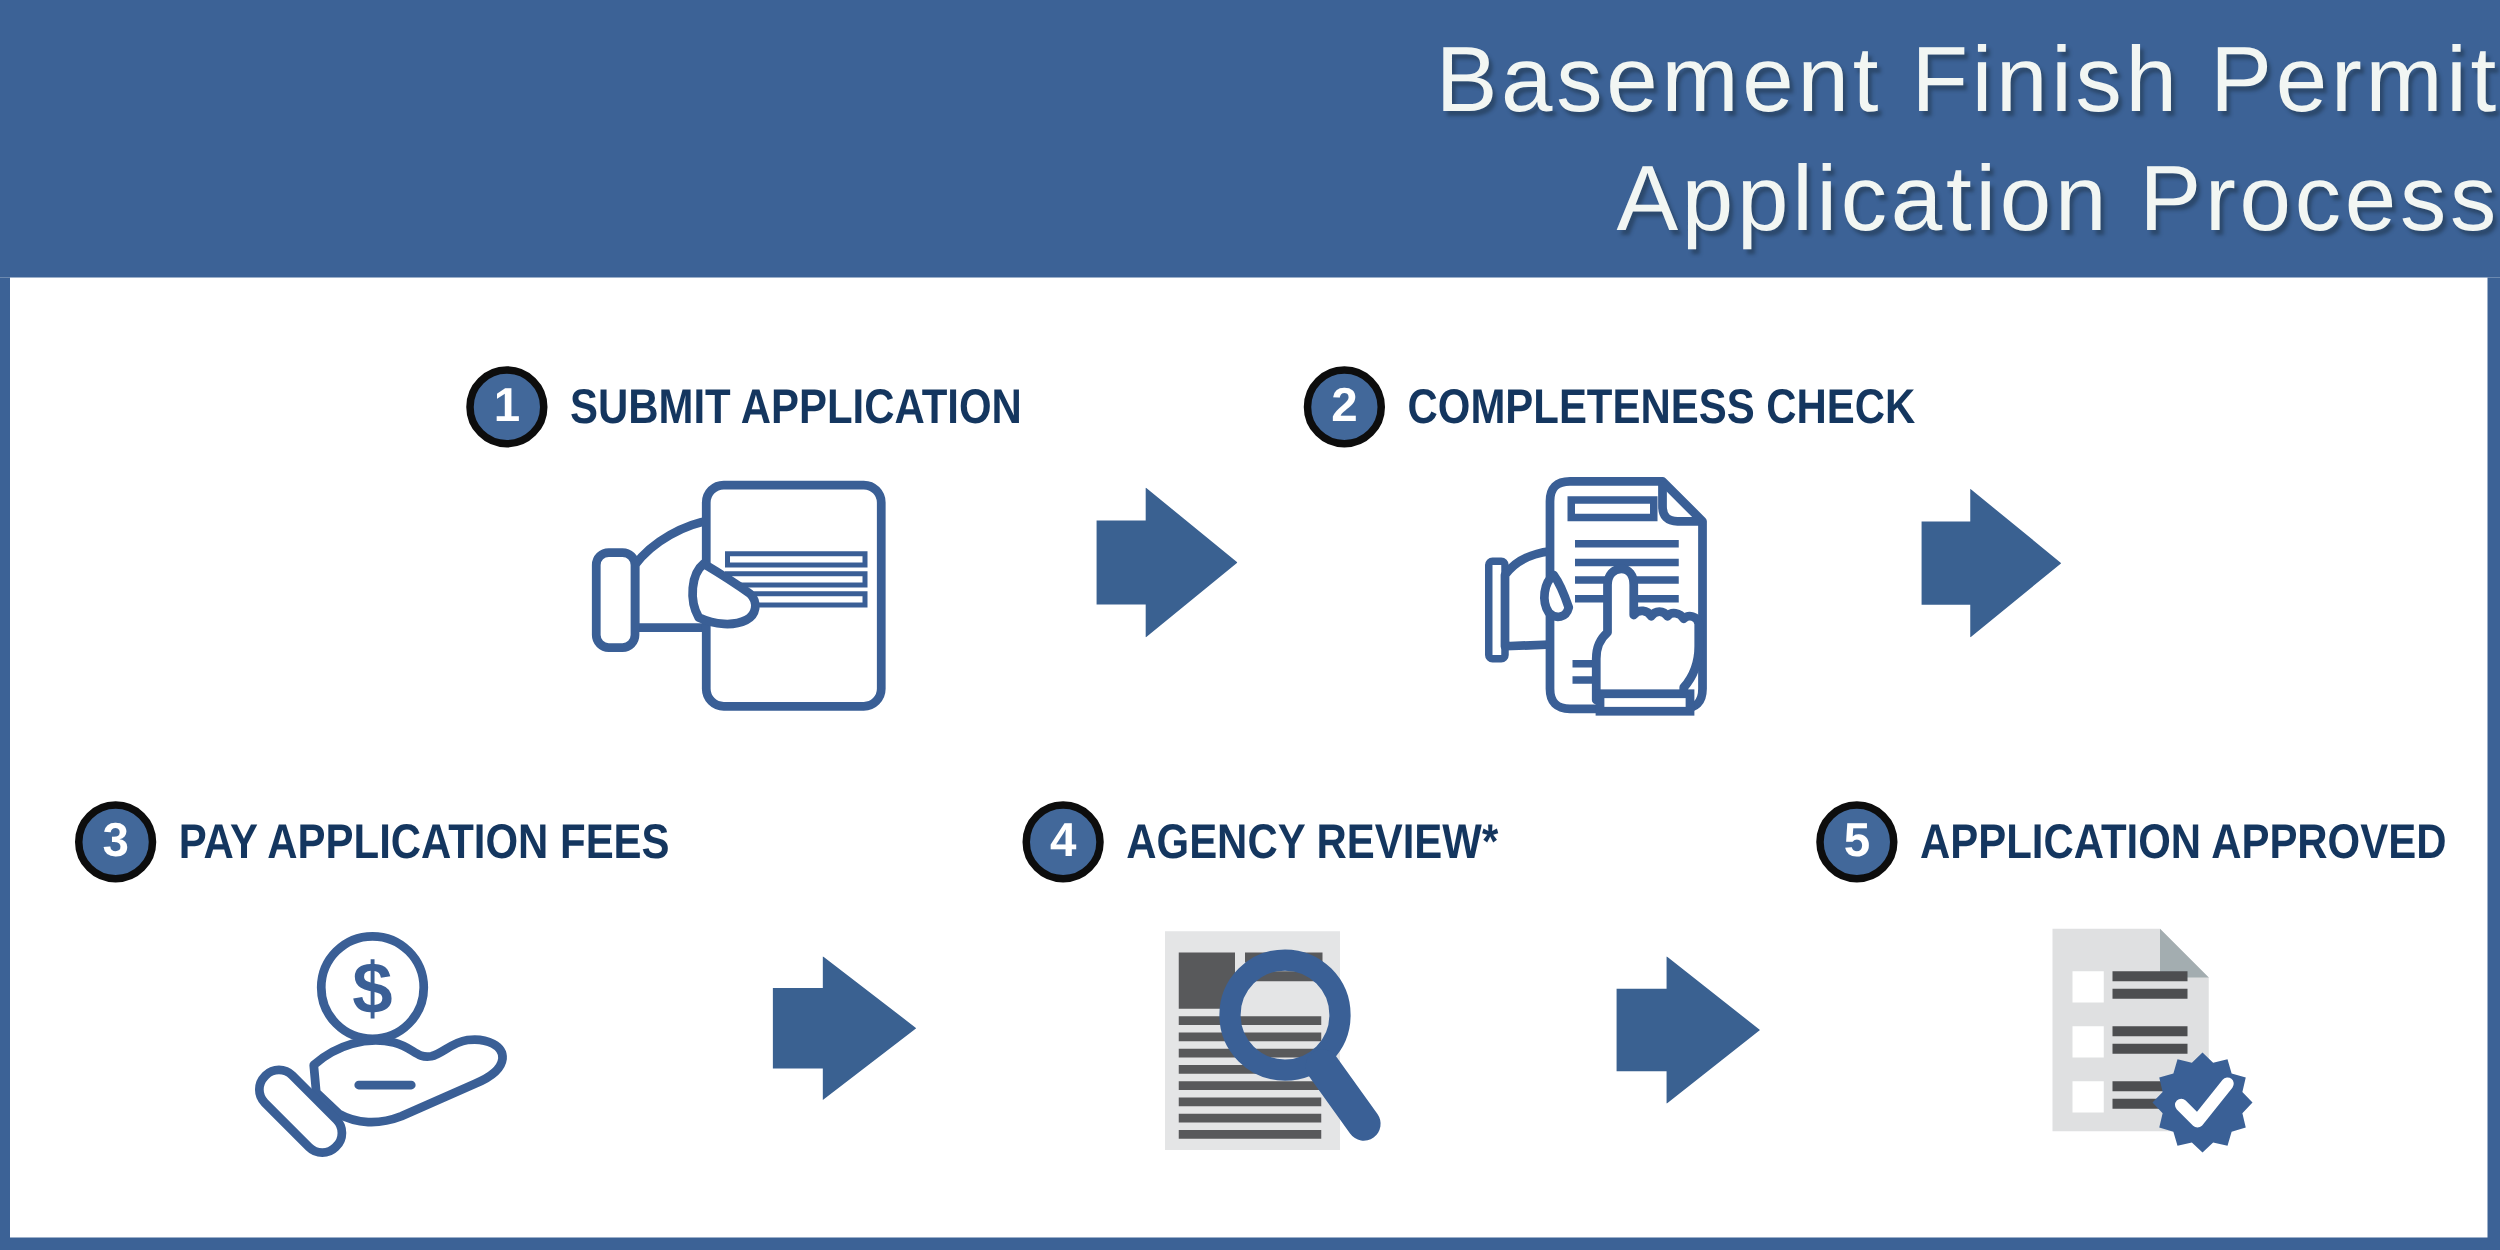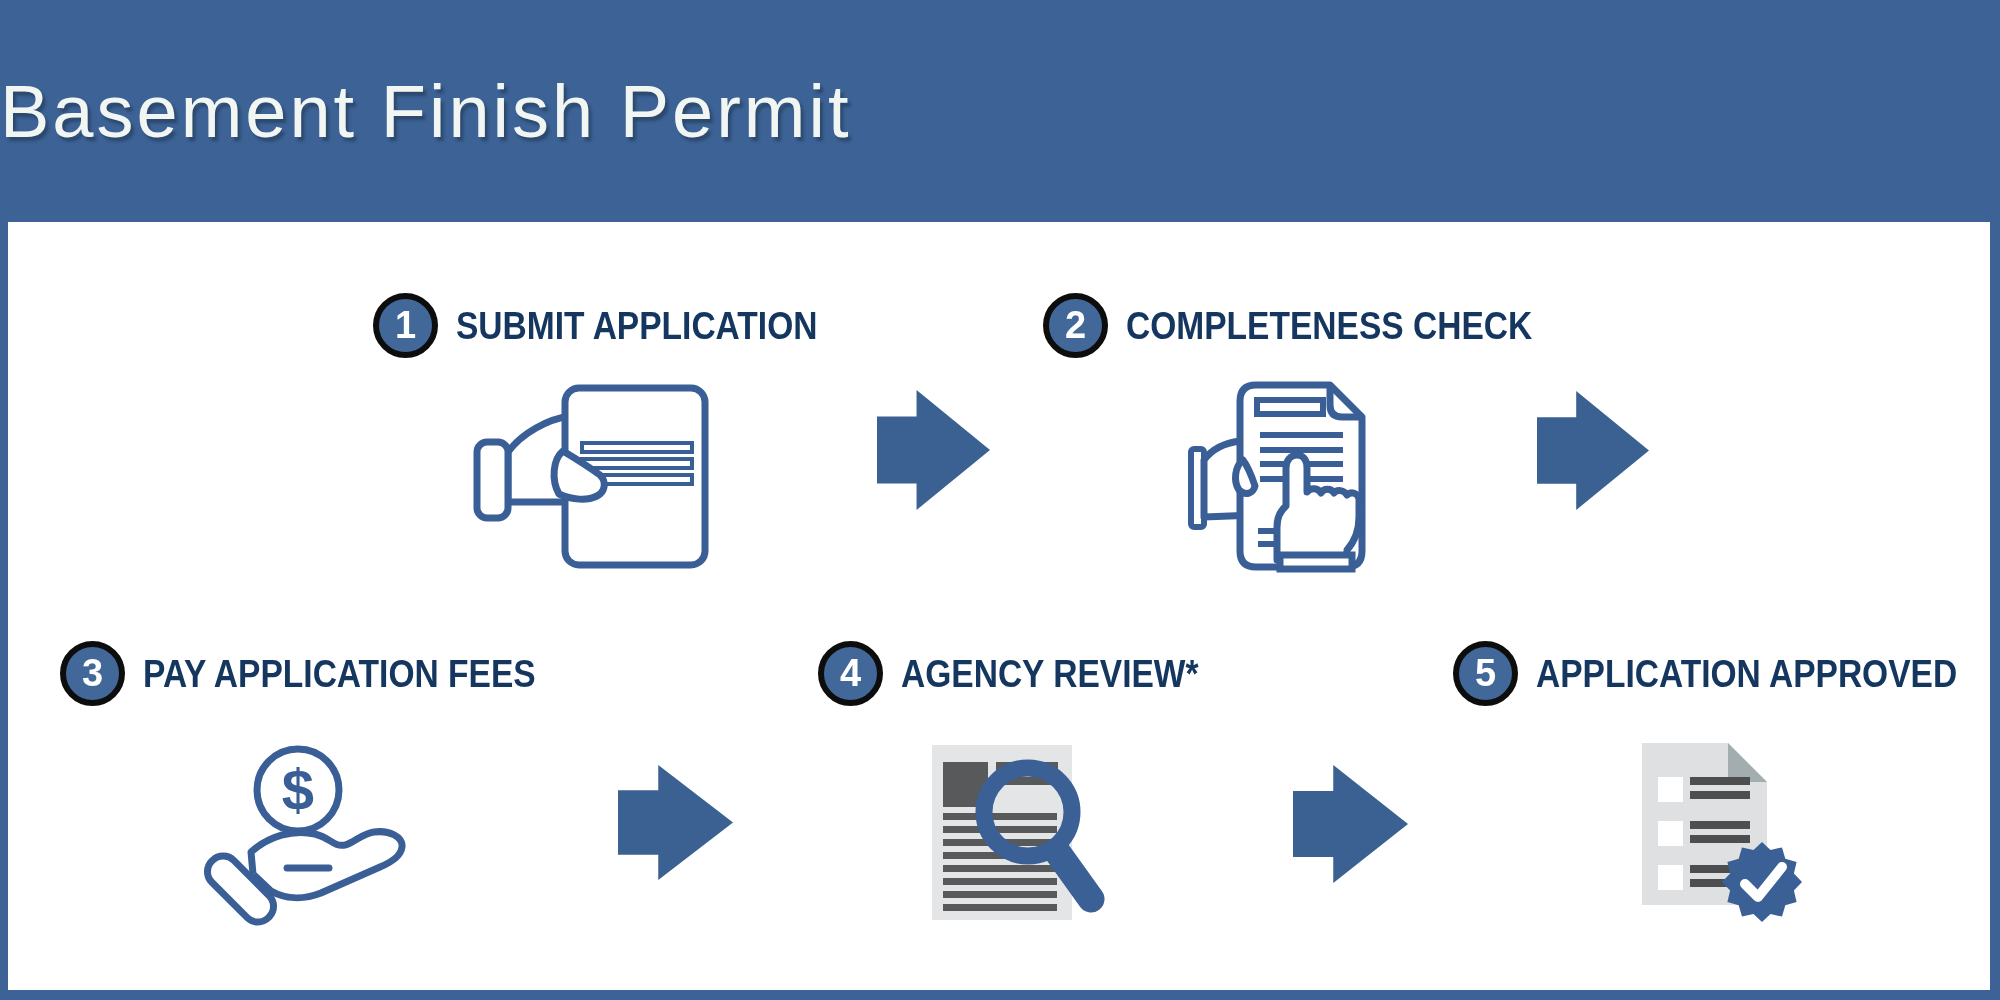--- a/index.html
+++ b/index.html
@@ -10,7 +10,7 @@
   
   .header{
     position:absolute;left:0;top:0;width:2000px;height:222px;
-    background:#3C6296;display:flex;flex-direction:column;align-items:flex-start;
+    background:#3C6296;display:flex;flex-direction:column;align-items:flex-end;
     justify-content:center;
   }
   .title-line{

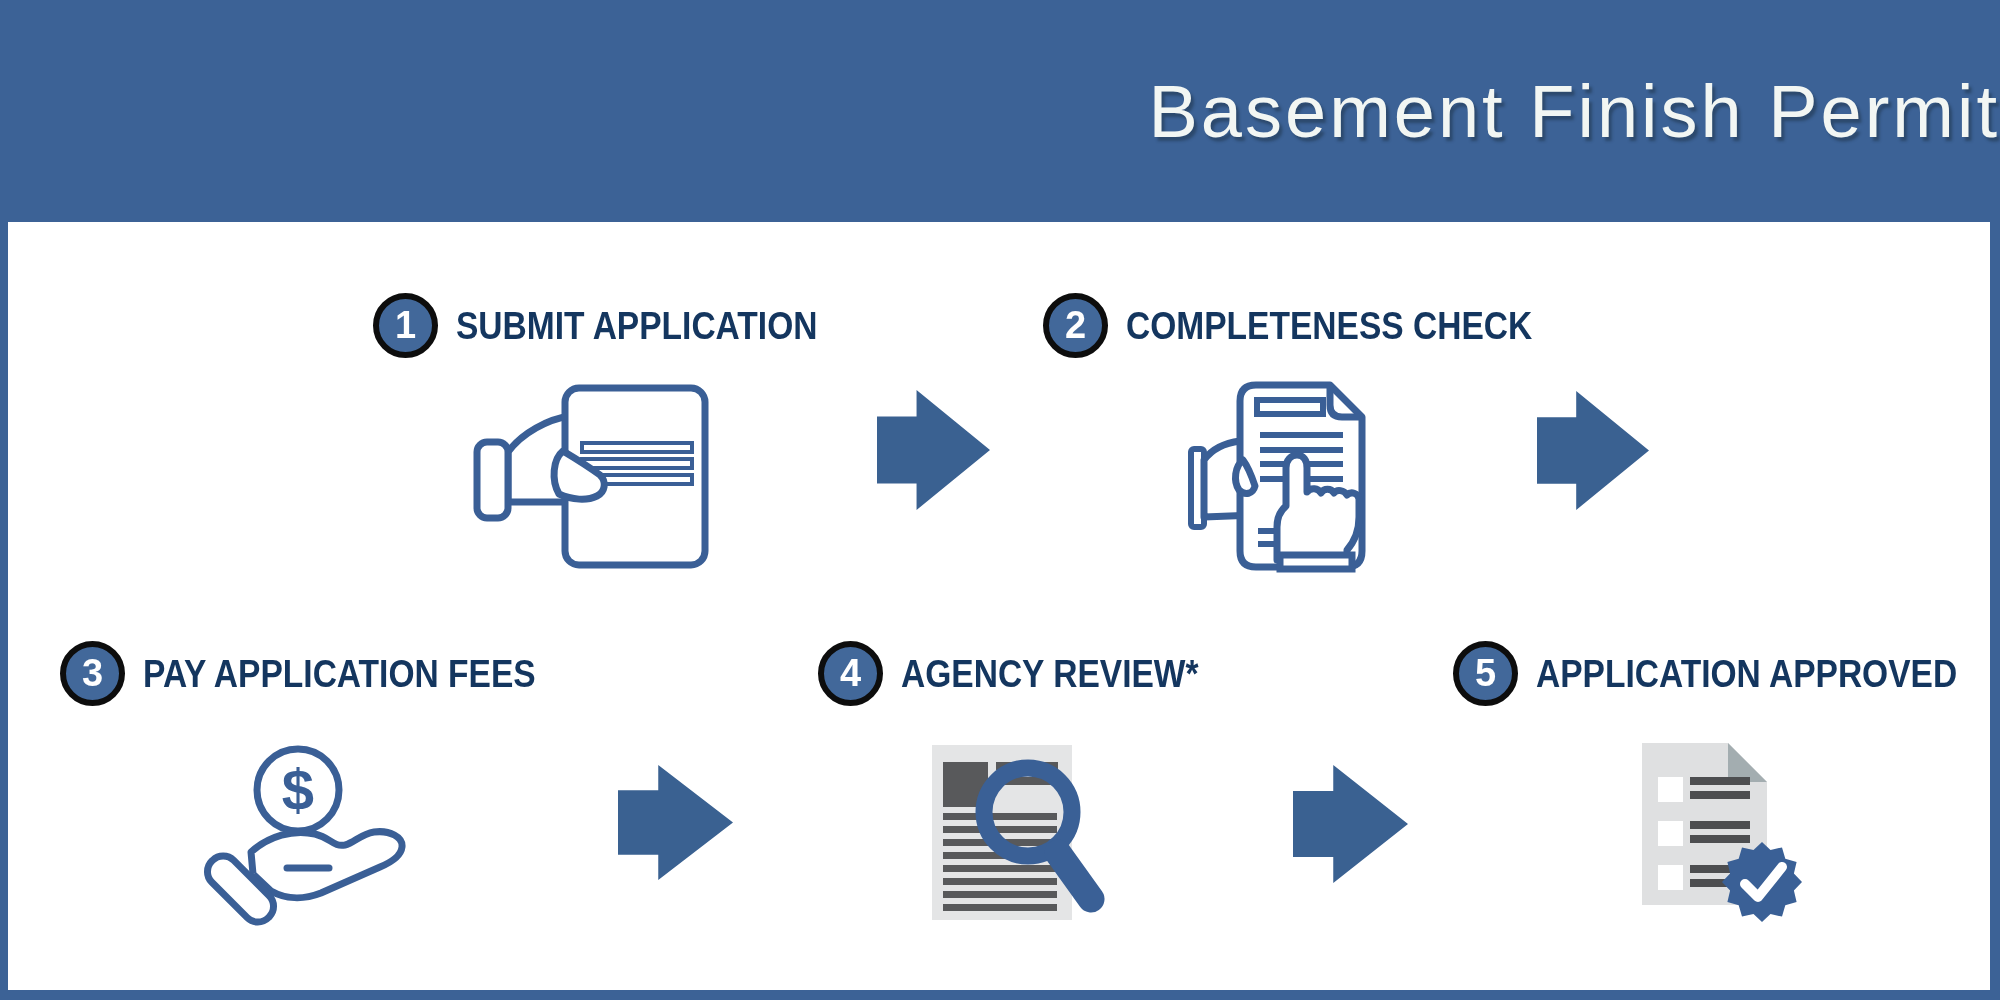--- a/index.html
+++ b/index.html
@@ -67,6 +67,7 @@
 
   <div class="header">
     <div class="title-line">Basement Finish Permit</div>
+    <div class="title-line">Application Process</div>
   </div>
 
   <div class="frame frame-left"></div>

